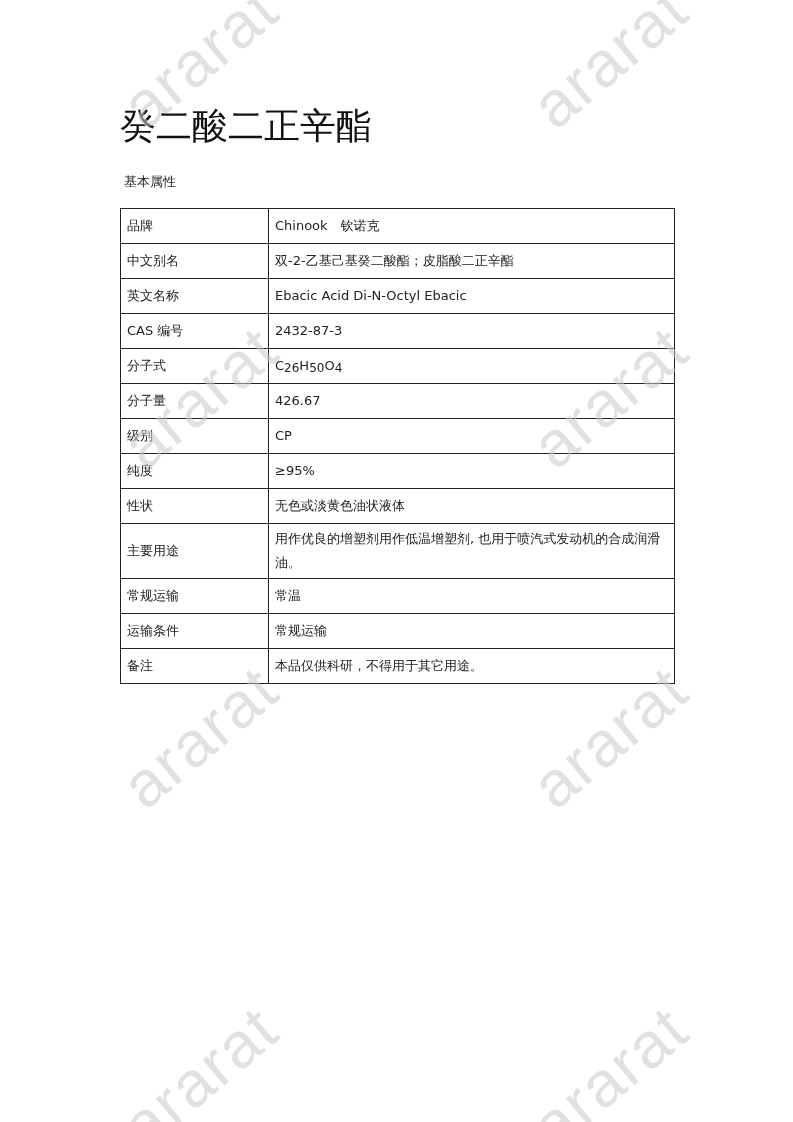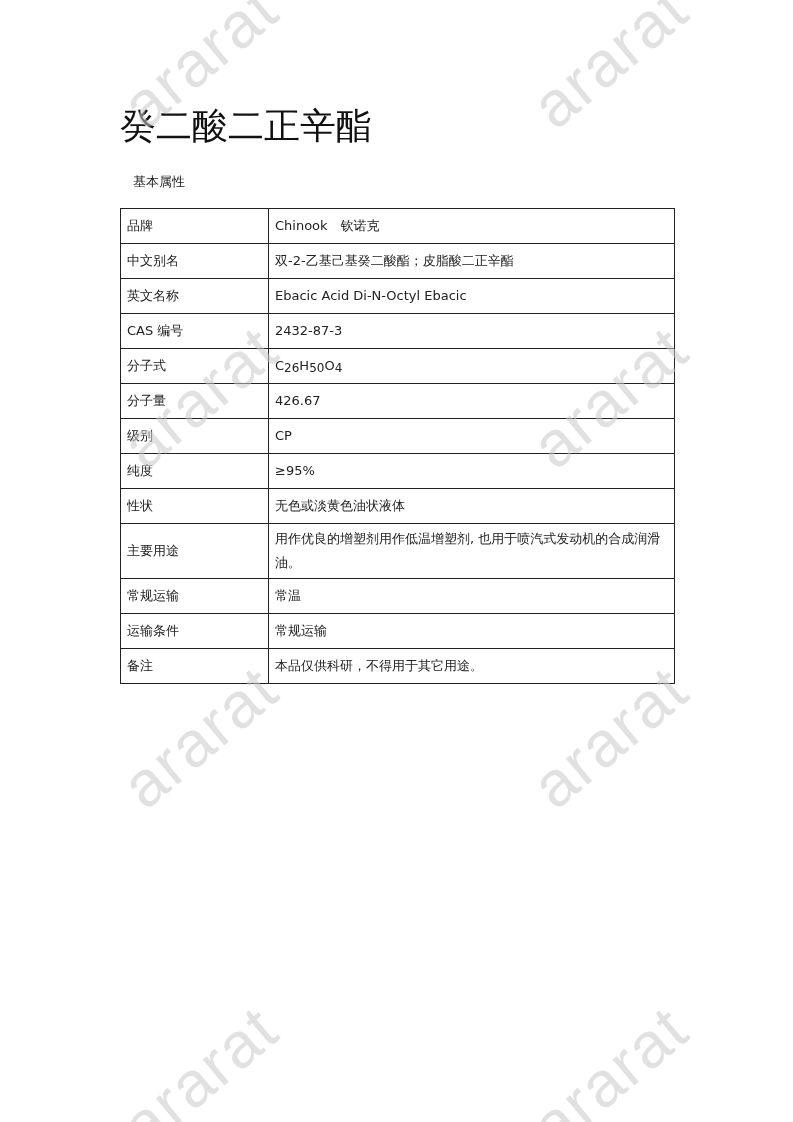--- a/index.html
+++ b/index.html
@@ -53,7 +53,7 @@
     }
     .section-label {
       position: absolute;
-      left: 133px;
+      left: 124px;
       top: 173px;
       font-size: 13px;
       line-height: 18px;

